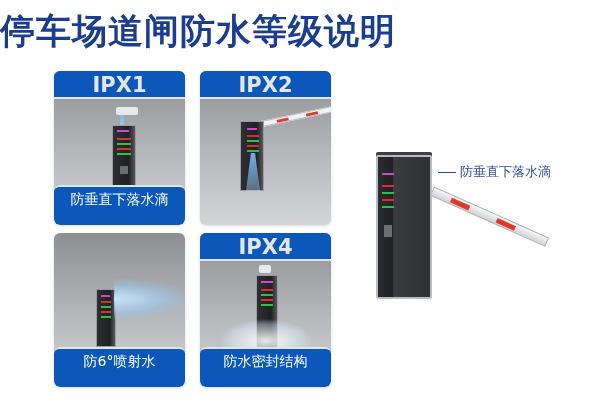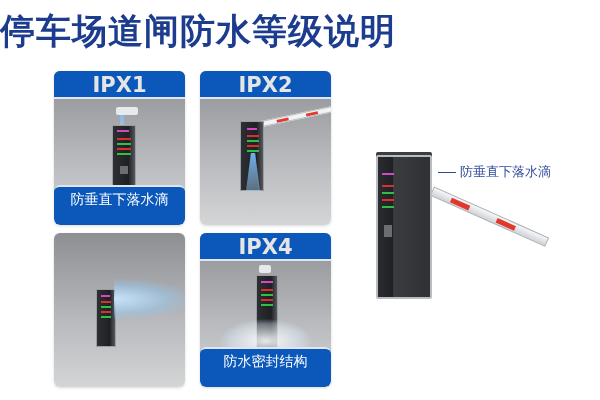--- a/index.html
+++ b/index.html
@@ -120,6 +120,7 @@
     </div>
     <div class="spray" style="left:60px; top:16px; width:76px; height:40px;"></div>
   </div>
+  <div class="card-foot">防6°喷射水</div>
 </div>
 
 <div class="card" style="left:200px; top:233px;">

